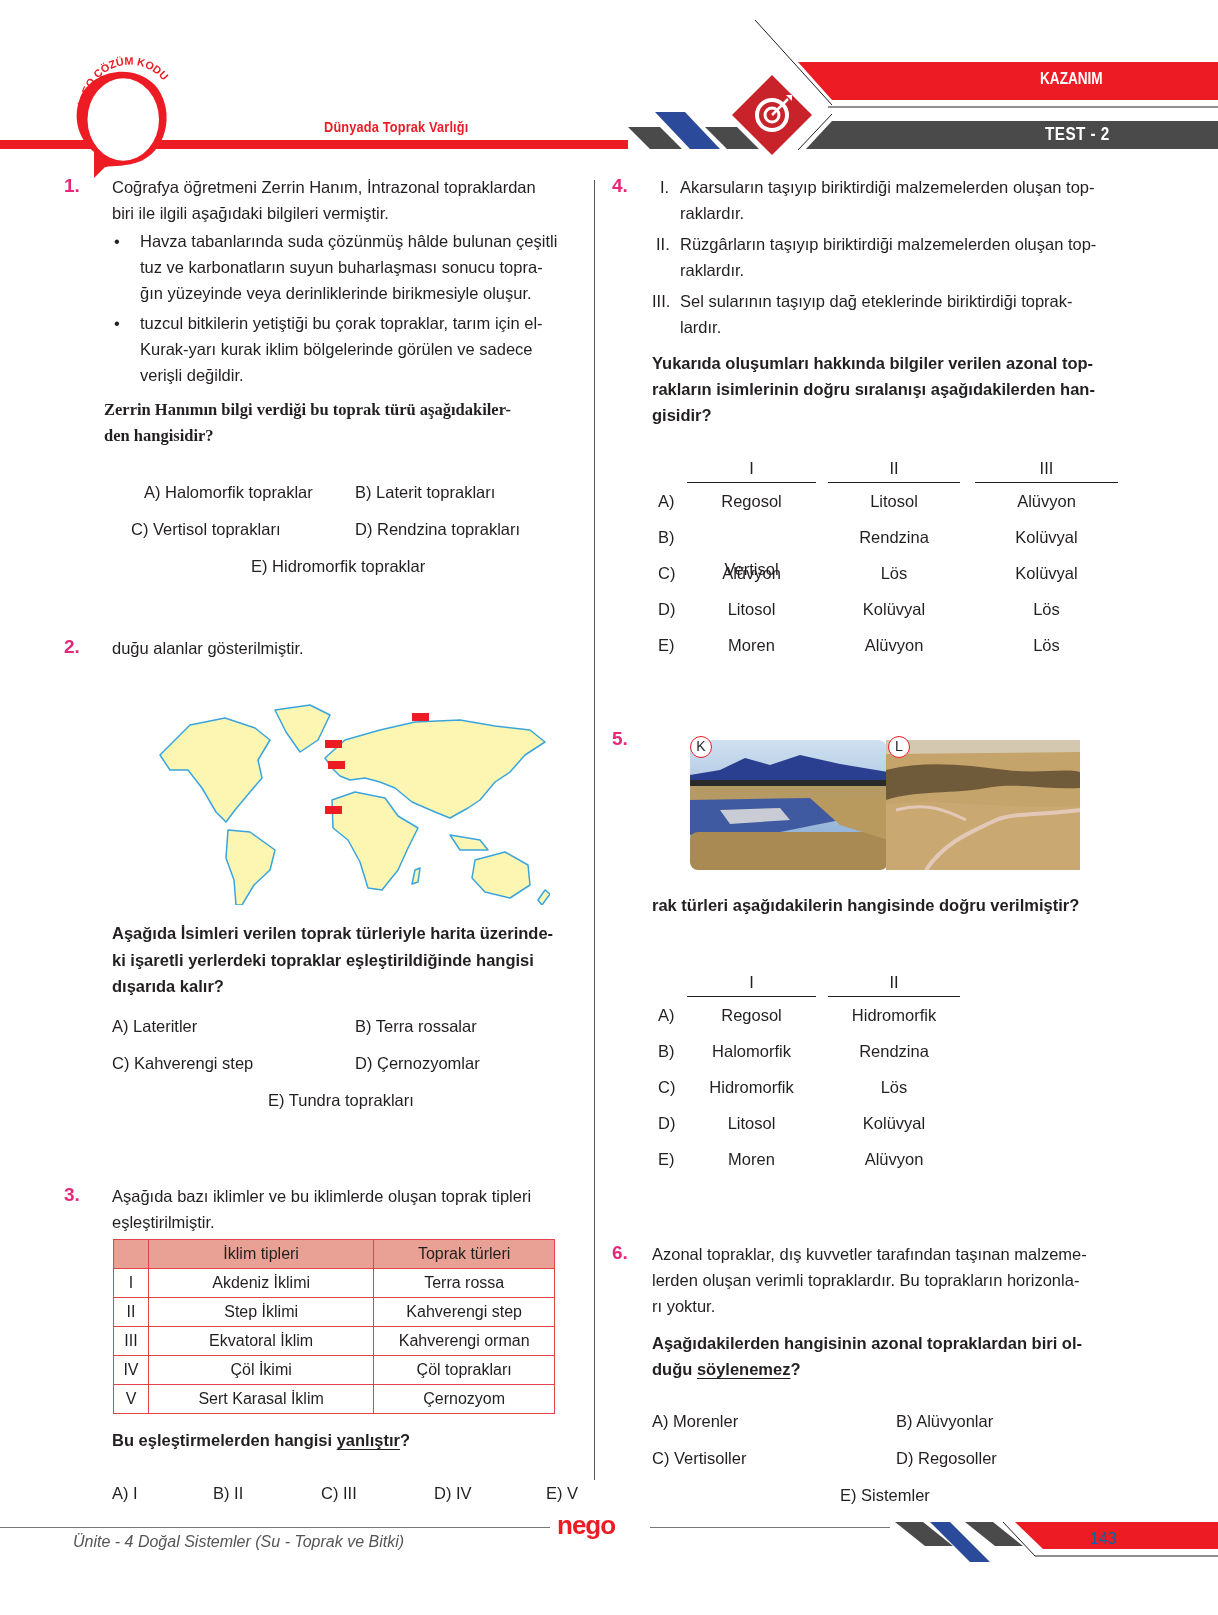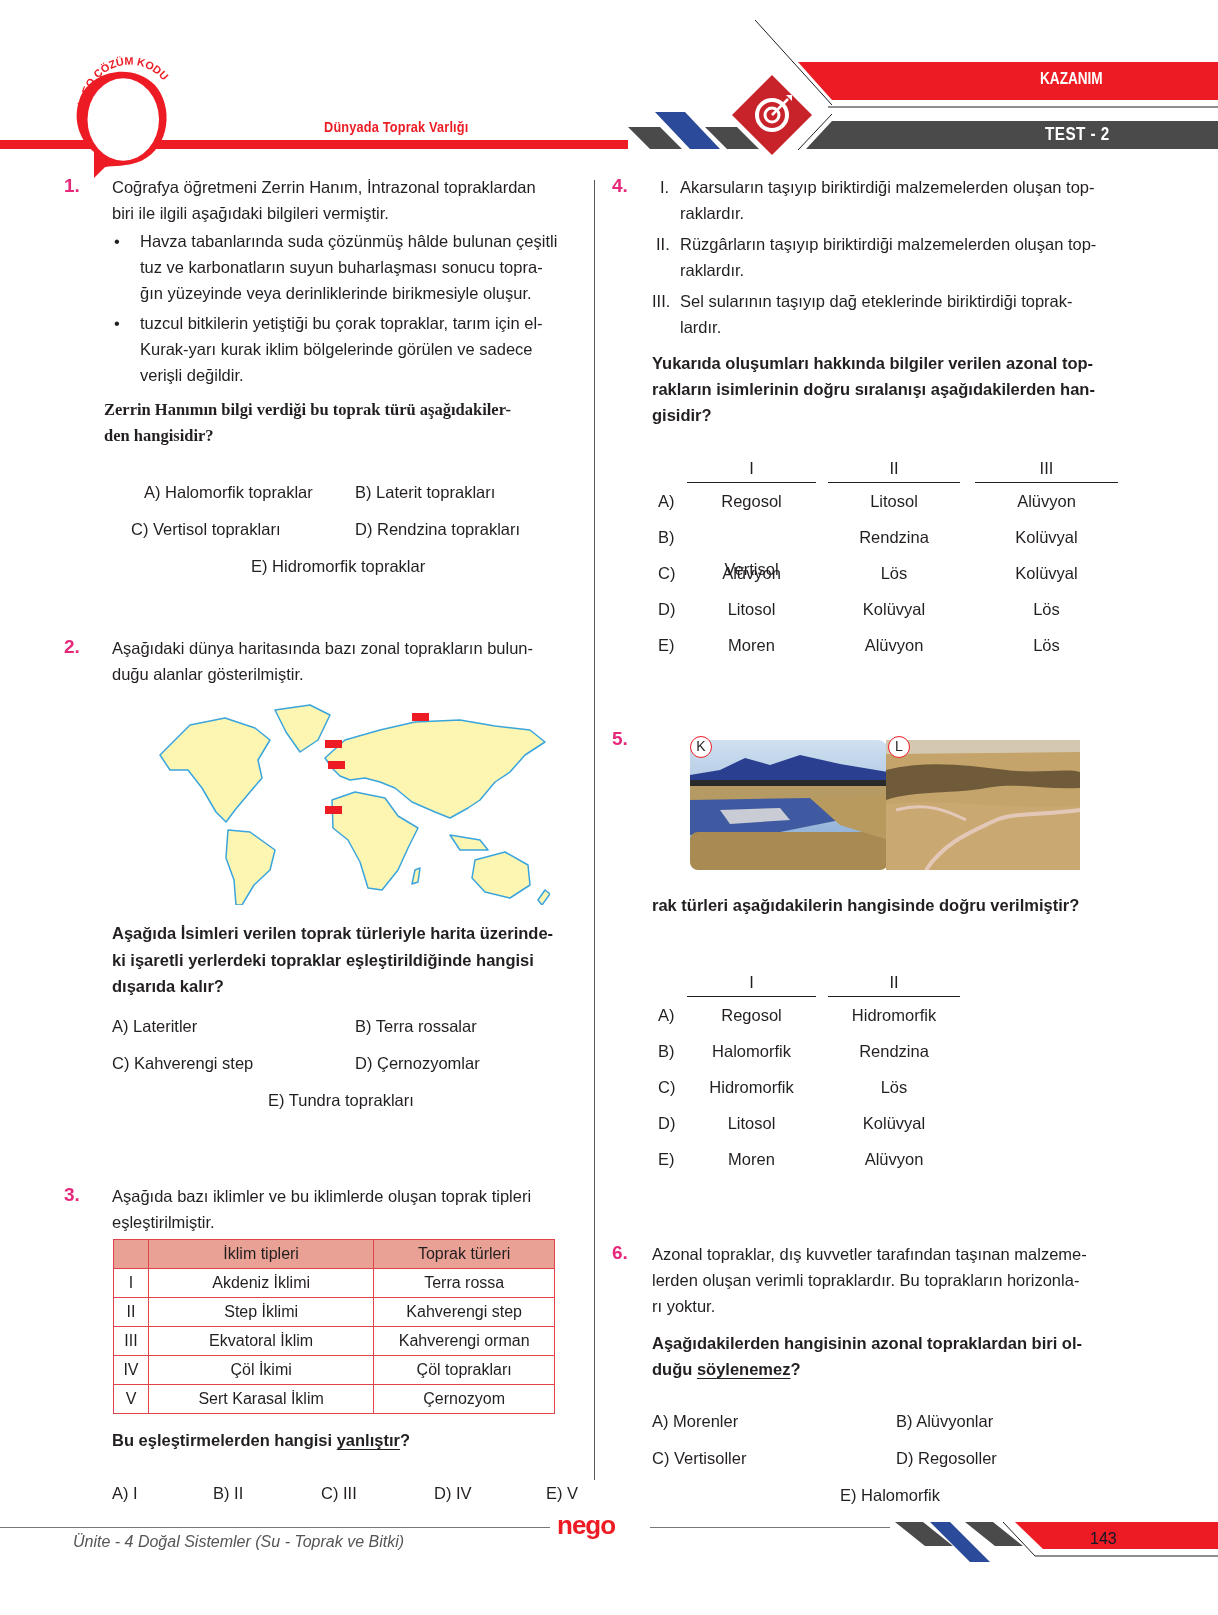--- a/index.html
+++ b/index.html
@@ -108,7 +108,6 @@
 <section>
   <div class="q-num" style="left:64px;top:636px;">2.</div>
   <div class="txt" style="left:112px;top:635px;">
-    <div>Aşağıdaki dünya haritasında bazı zonal toprakların bulun-</div>
     <div>duğu alanlar gösterilmiştir.</div>
   </div>
 

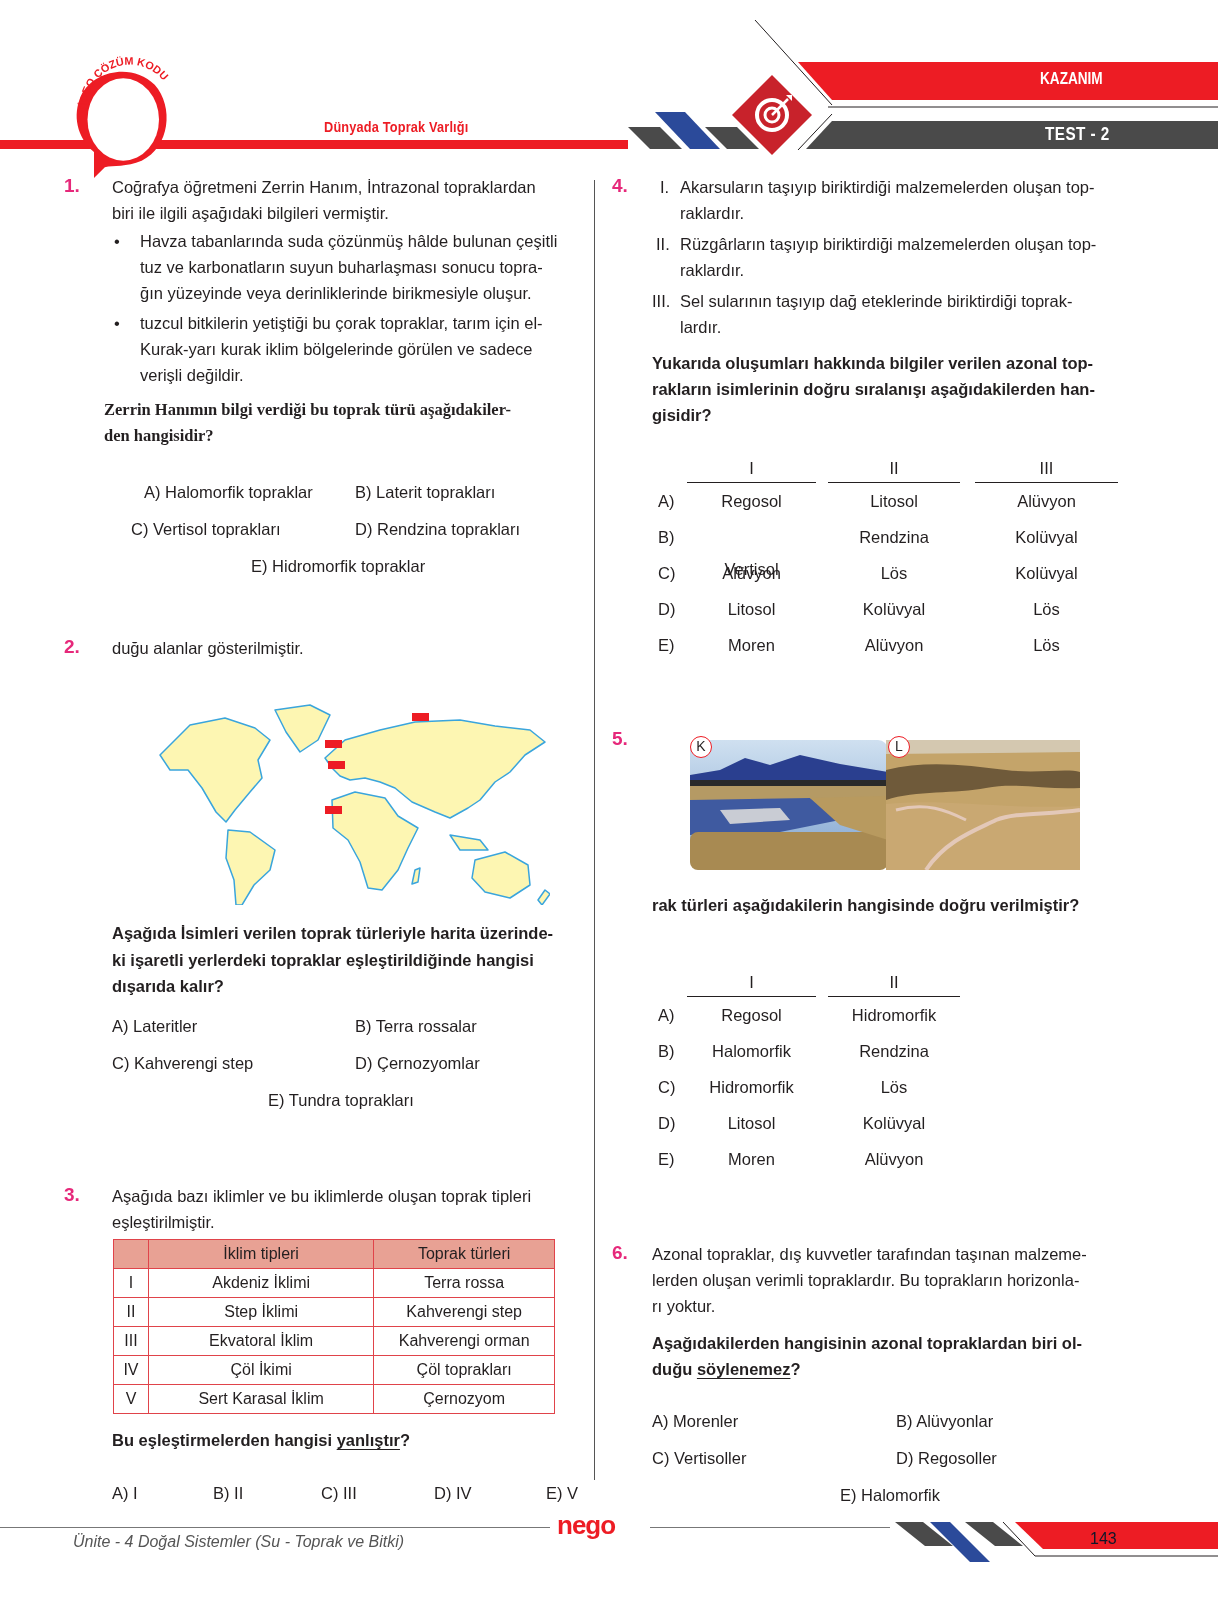--- a/index.html
+++ b/index.html
@@ -352,7 +352,7 @@
   <div class="opt" style="left:896px;top:1412px;">B)  Alüvyonlar</div>
   <div class="opt" style="left:652px;top:1449px;">C)  Vertisoller</div>
   <div class="opt" style="left:896px;top:1449px;">D)  Regosoller</div>
-  <div class="opt" style="left:840px;top:1486px;">E) Halomorfik</div>
+  <div class="opt" style="left:840px;top:1486px;">E) Sistemler</div>
 </section>
 
 <div class="footer-line" style="left:0;width:550px;"></div>

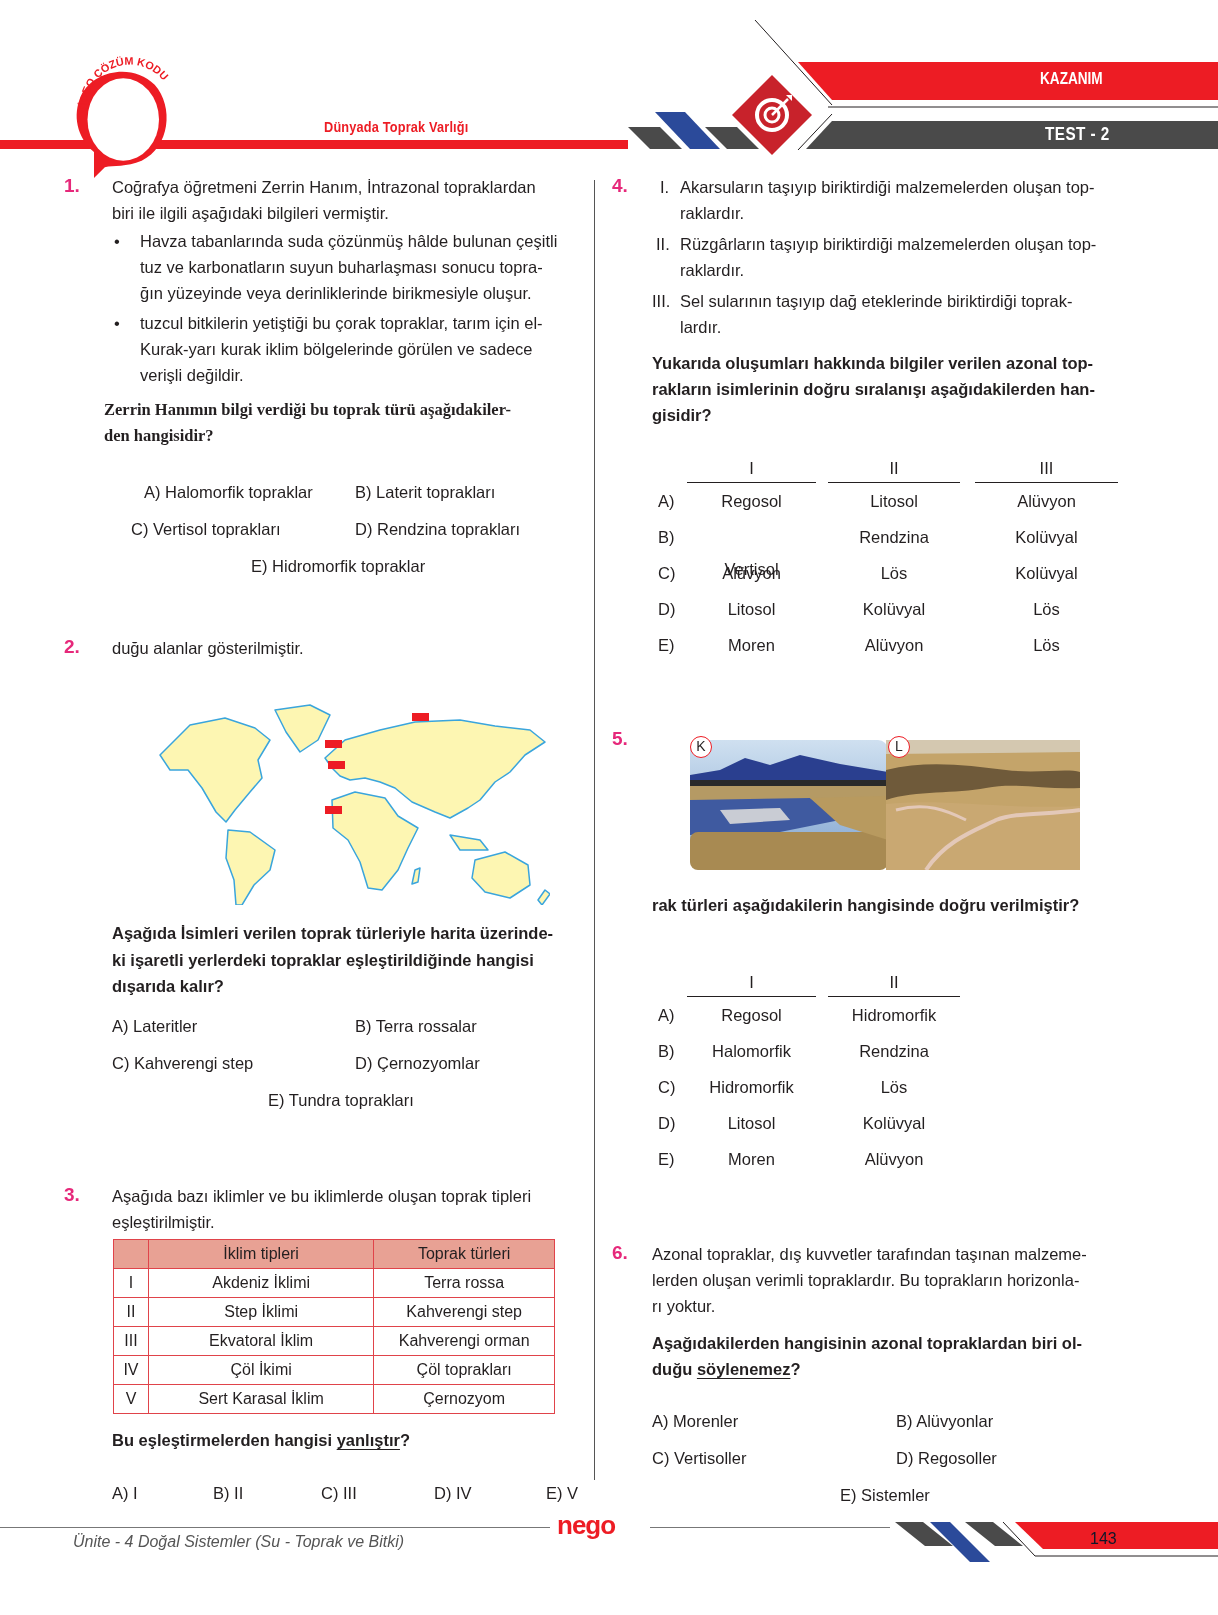--- a/index.html
+++ b/index.html
@@ -35,7 +35,7 @@
   
   .footer-line { position: absolute; top: 1527px; height: 1px; background: #777; }
   .footer-text { position: absolute; left: 73px; top: 1533px; font-size: 16px; font-style: italic; color: #555; }
-  .page-num { position: absolute; left: 1090px; top: 1530px; color: #0f172a; font-size: 16px; }
+  .page-num { position: absolute; left: 1090px; top: 1530px; color: #0369a1; font-size: 16px; }
 </style>
 </head>
 <body>

